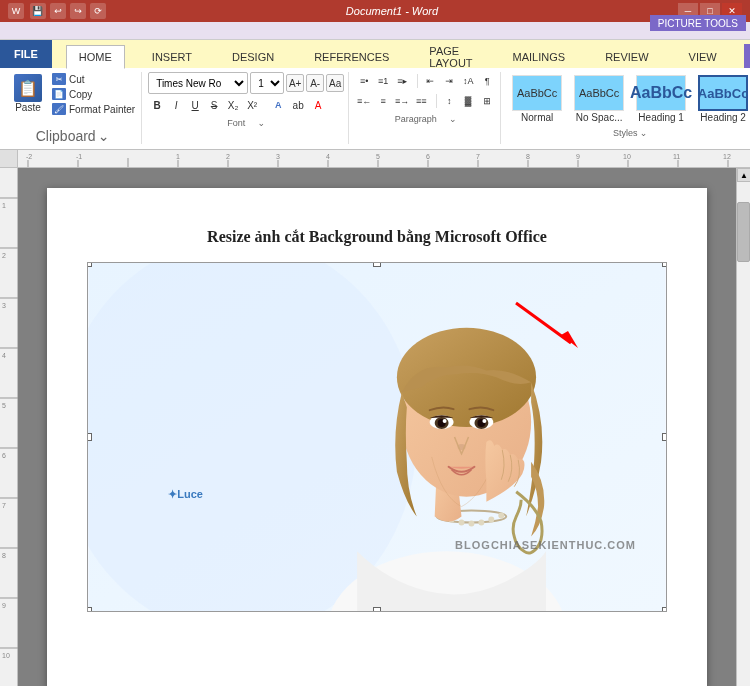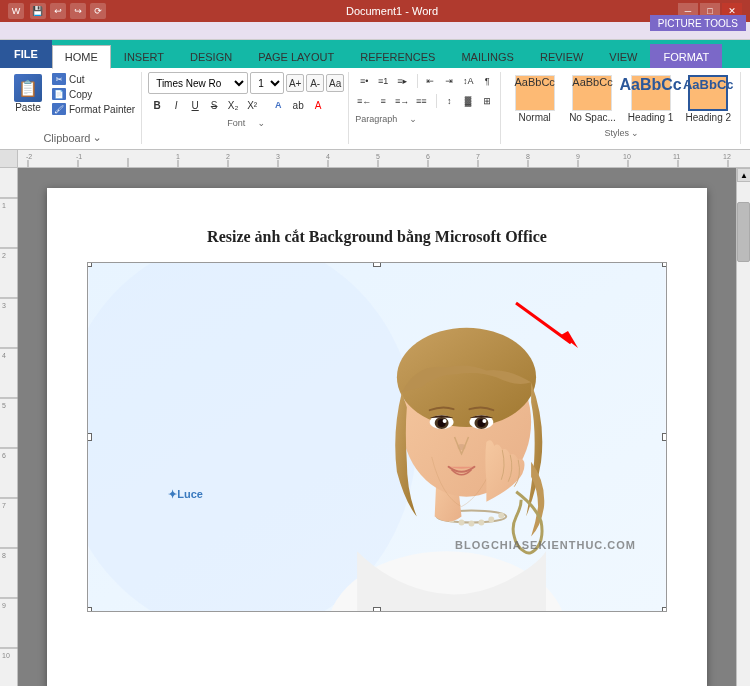--- a/index.html
+++ b/index.html
@@ -19,7 +19,7 @@
     .title-bar-left { display: flex; align-items: center; gap: 6px; }
     .title-bar-icons { display: flex; gap: 4px; }
     .title-bar-icon { width: 16px; height: 16px; background: rgba(255,255,255,0.2); border-radius: 2px; display: flex; align-items: center; justify-content: center; font-size: 9px; color: white; }
-    .title-bar-center { font-size: 11px; color: white; }
+    .title-bar-center { font-size: 11px; color: white; font-style: italic; }
     .title-bar-right { display: flex; gap: 2px; }
     .win-btn { width: 20px; height: 16px; background: rgba(255,255,255,0.2); display: flex; align-items: center; justify-content: center; font-size: 9px; color: white; cursor: pointer; }
     .win-btn.close { background: #c0392b; }

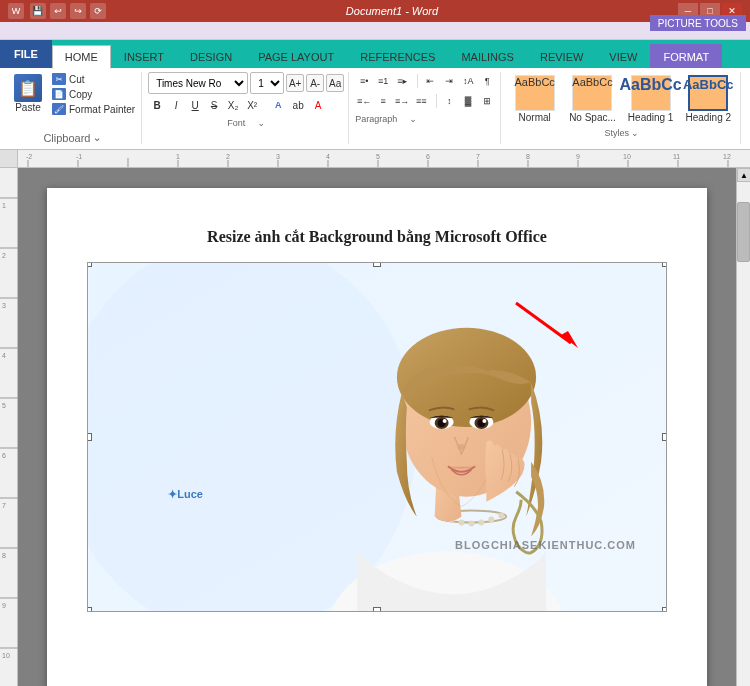--- a/index.html
+++ b/index.html
@@ -45,11 +45,12 @@
 
     
     .tab-bar {
-      background: #14b8a6;
+      background: #fef9c3;
       height: 28px;
       display: flex;
       align-items: flex-end;
       padding-left: 0;
+      gap: 14px;
     }
     .tab {
       height: 24px;

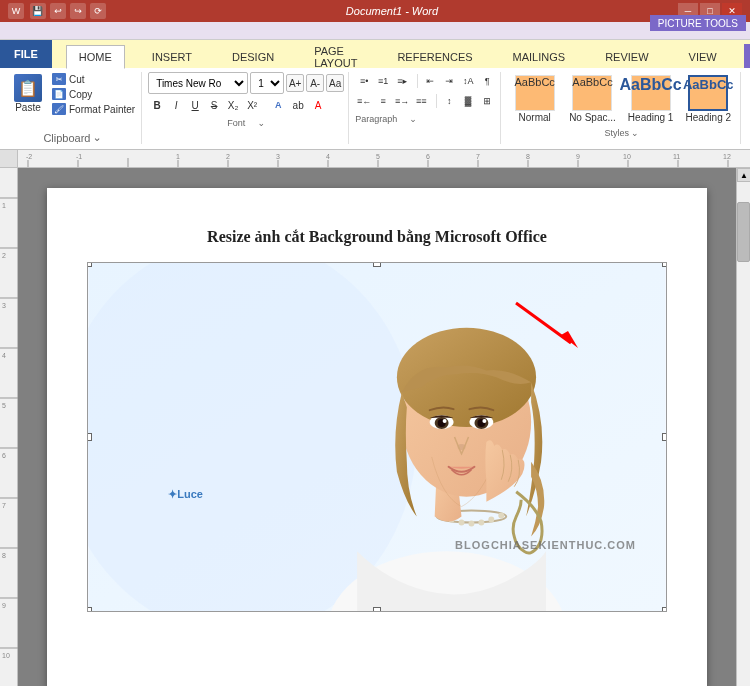--- a/index.html
+++ b/index.html
@@ -346,8 +346,8 @@
   <div class="tab active">HOME</div>
   <div class="tab">INSERT</div>
   <div class="tab">DESIGN</div>
+  <div class="tab">REFERENCES</div>
   <div class="tab">PAGE LAYOUT</div>
-  <div class="tab">REFERENCES</div>
   <div class="tab">MAILINGS</div>
   <div class="tab">REVIEW</div>
   <div class="tab">VIEW</div>

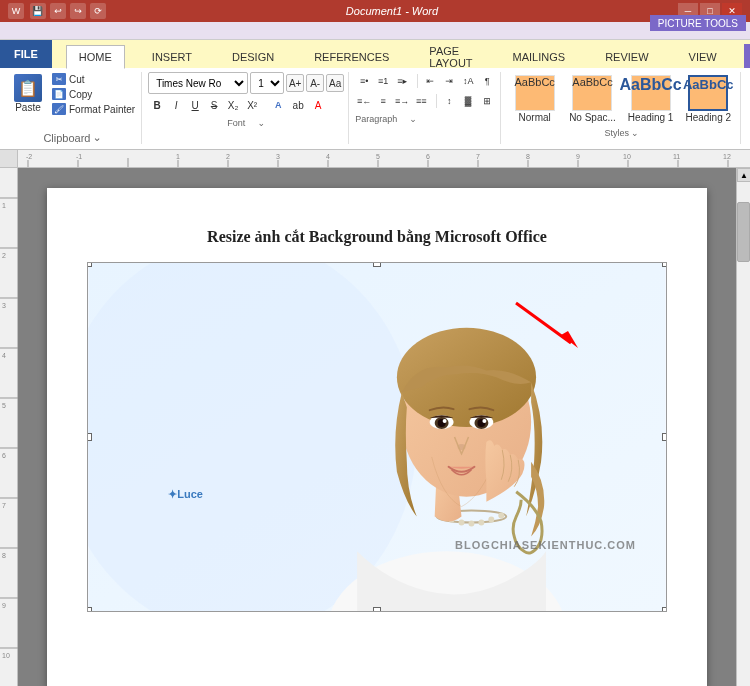--- a/index.html
+++ b/index.html
@@ -175,8 +175,8 @@
       cursor: pointer; border: 1px solid transparent; border-radius: 2px; min-width: 55px;
     }
     .style-preview {
-      width: 40px; height: 36px; display: flex; align-items: flex-start; justify-content: center;
-      font-size: 11px; border: 1px solid #e0e0e0; background: #fdba74;
+      width: 50px; height: 36px; display: flex; align-items: center; justify-content: center;
+      font-size: 11px; border: 1px solid #e0e0e0; background: #7dd3fc;
     }
     .style-label { font-size: 10px; color: #333; margin-top: 1px; }
     .styles-bottom { font-size: 9px; color: #666; display: flex; align-items: center; justify-content: center; gap: 2px; margin-top: 2px; }

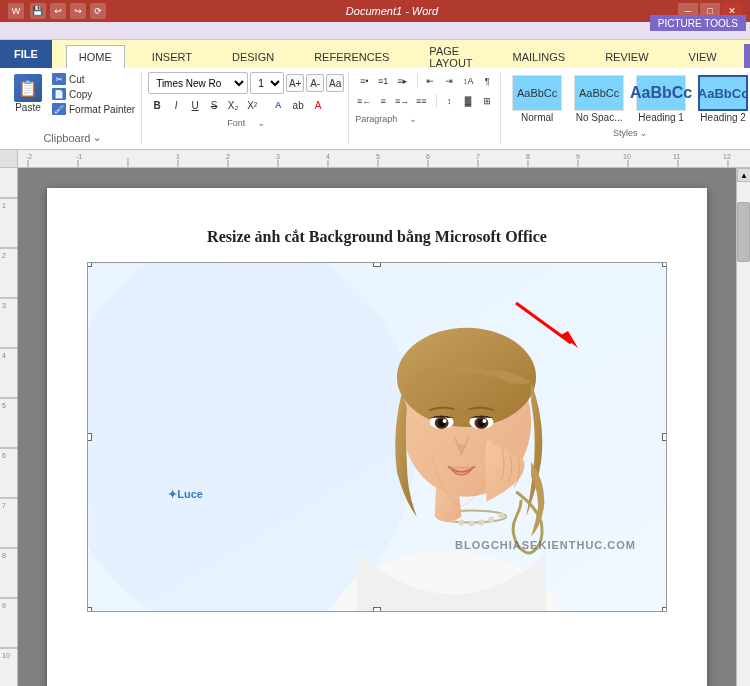--- a/index.html
+++ b/index.html
@@ -165,7 +165,7 @@
       display: flex; align-items: center; justify-content: center; font-size: 9px;
       cursor: pointer; border-radius: 2px; color: #333;
     }
-    .para-bottom { font-size: 9px; color: #666; display: flex; align-items: center; gap: 12px; margin-top: 2px; }
+    .para-bottom { font-size: 9px; color: #666; display: flex; align-items: center; justify-content: center; gap: 12px; margin-top: 2px; }
 
     
     .styles-section { display: flex; flex-direction: column; border-right: 1px solid #e0e0e0; padding: 0 4px; height: 72px; }

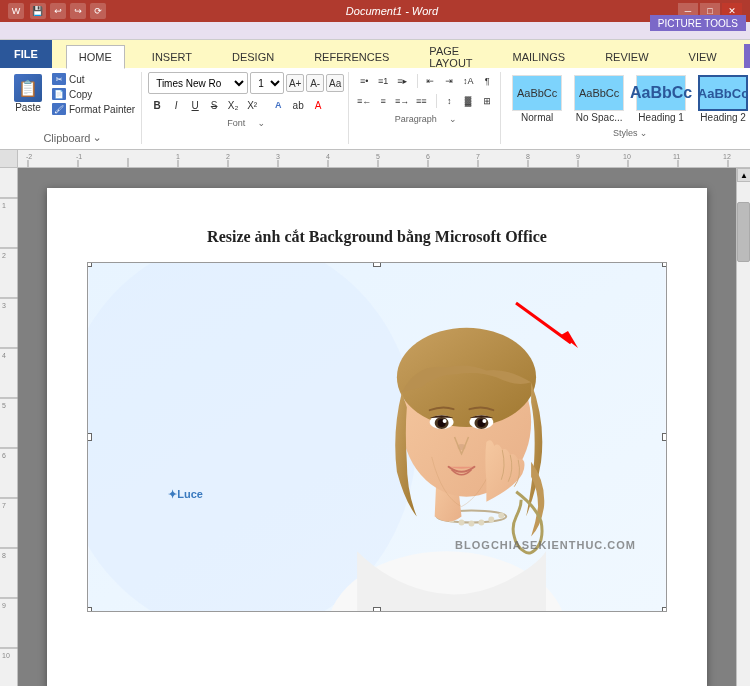--- a/index.html
+++ b/index.html
@@ -128,7 +128,7 @@
     }
     .small-btn-icon { width: 14px; height: 12px; background: #4472c4; border-radius: 1px; display: flex; align-items: center; justify-content: center; font-size: 8px; color: white; }
     .clipboard-row { display: flex; align-items: flex-start; flex: 1; }
-    .clipboard-bottom { font-size: 11px; color: #666; text-align: center; margin-top: 2px; display: flex; align-items: center; justify-content: center; gap: 2px; }
+    .clipboard-bottom { font-size: 14px; color: #666; text-align: center; margin-top: 2px; display: flex; align-items: center; justify-content: center; gap: 2px; }
 
     
     .font-section {

